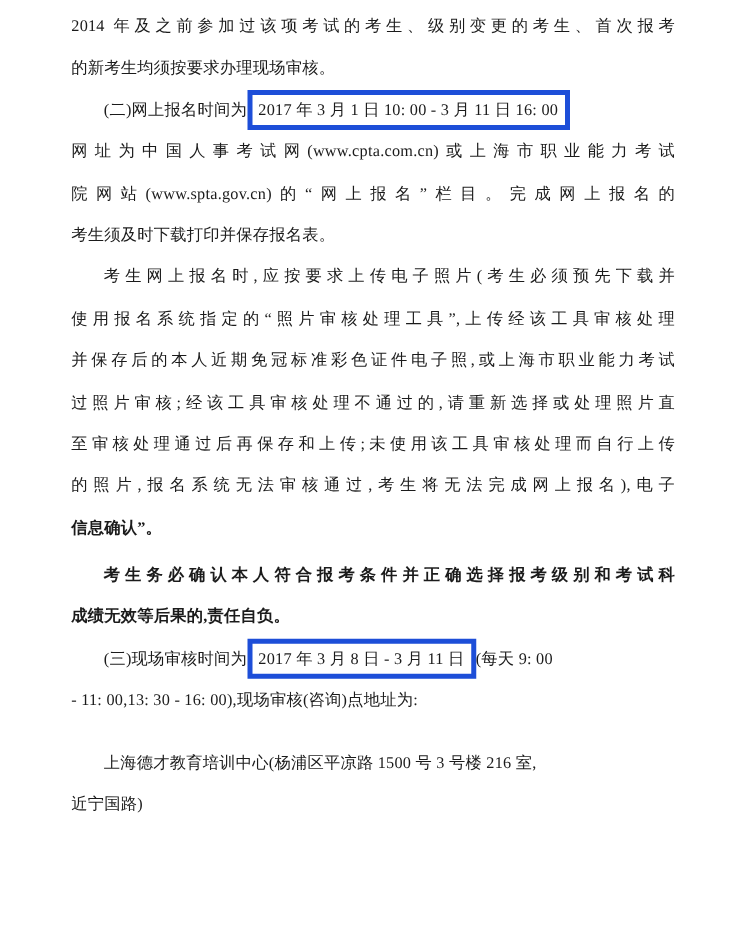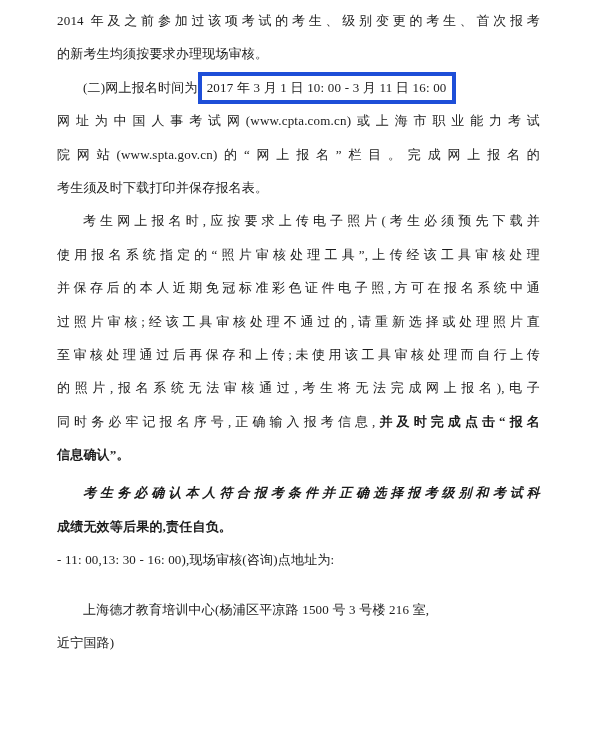--- a/index.html
+++ b/index.html
@@ -56,7 +56,7 @@
 
   <div class="ln j ind"><span>考生网上报名时,应按要求上传电子照片(考生必须预先下载并</span></div>
   <div class="ln j"><span>使用报名系统指定的“照片审核处理工具”,上传经该工具审核处理</span></div>
-  <div class="ln j"><span>并保存后的本人近期免冠标准彩色证件电子照,方可在报名系统中通</span></div>
+  <div class="ln j"><span>并保存后的本人近期免冠标准彩色证件电子照,或上海市职业能力考试</span></div>
   <div class="ln j"><span>过照片审核;经该工具审核处理不通过的,请重新选择或处理照片直</span></div>
   <div class="ln j"><span>至审核处理通过后再保存和上传;未使用该工具审核处理而自行上传</span></div>
   <div class="ln j"><span>的照片,报名系统无法审核通过,考生将无法完成网上报名),电子</span></div>

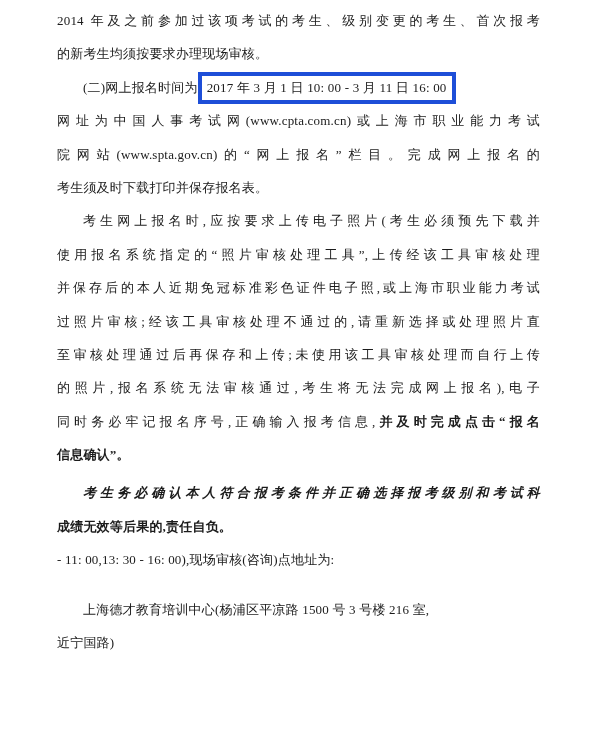--- a/index.html
+++ b/index.html
@@ -60,7 +60,6 @@
   <div class="ln j"><span>过照片审核;经该工具审核处理不通过的,请重新选择或处理照片直</span></div>
   <div class="ln j"><span>至审核处理通过后再保存和上传;未使用该工具审核处理而自行上传</span></div>
   <div class="ln j"><span>的照片,报名系统无法审核通过,考生将无法完成网上报名),电子</span></div>
-  <div class="ln j"><span>同时务必牢记报名序号,正确输入报考信息,</span><span class="b">并及时完成点击“报名</span></div>
   <div class="ln b"><span>信息确认”。</span></div>
 
   <div class="ln j ind b gap-lg"><span>考生务必确认本人符合报考条件并正确选择报考级别和考试科</span></div>

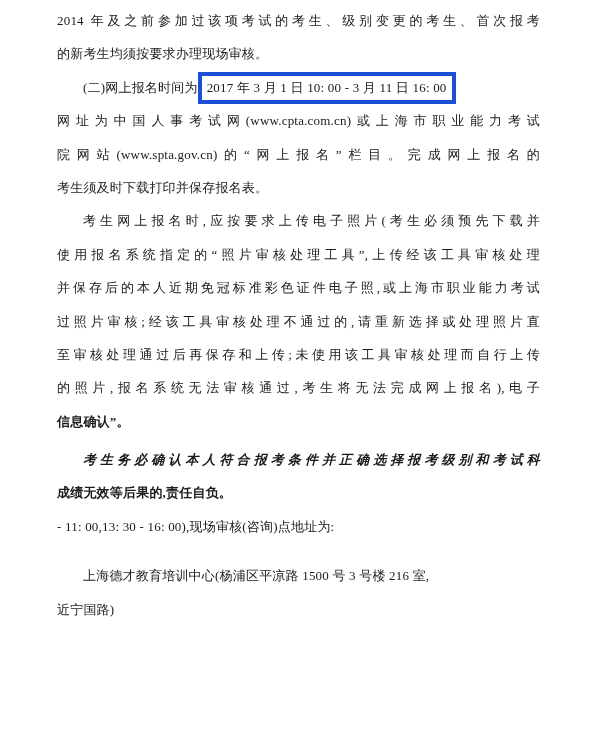--- a/index.html
+++ b/index.html
@@ -32,7 +32,7 @@
   .ind { text-indent: 2em; }
   .nw  { white-space: nowrap; }
   .b   { font-weight: bold; }
-  .gap-lg { margin-top: 5px; font-style: italic; }
+  .gap-lg { margin-top: 5px; }
   .gap-sm { margin-top: 16px; }
   
   .hl {

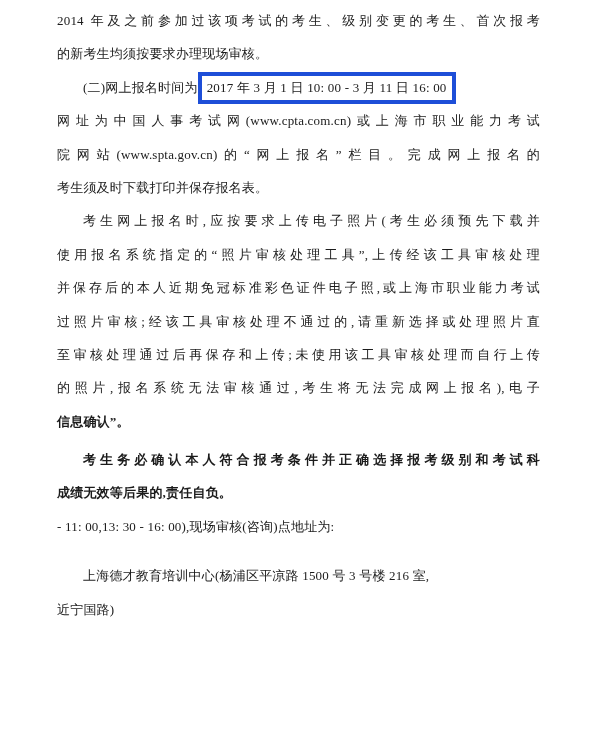--- a/index.html
+++ b/index.html
@@ -65,6 +65,7 @@
   <div class="ln j ind b gap-lg"><span>考生务必确认本人符合报考条件并正确选择报考级别和考试科</span></div>
   <div class="ln b"><span>成绩无效等后果的,责任自负。</span></div>
 
+  <div class="ln nw ind"><span>(三)现场审核时间为</span><span class="hl"><span>2017 年 3 月 8 日 - 3 月 11 日</span></span><span>(每天 9: 00</span></div>
   <div class="ln"><span>- 11: 00,13: 30 - 16: 00),现场审核(咨询)点地址为:</span></div>
 
   <div class="ln ind gap-sm"><span>上海德才教育培训中心(杨浦区平凉路 1500 号 3 号楼 216 室,</span></div>

